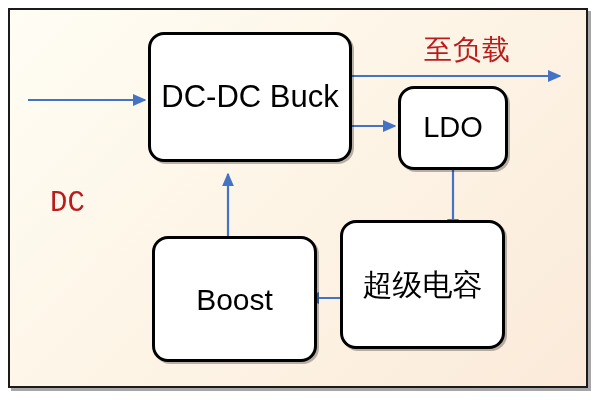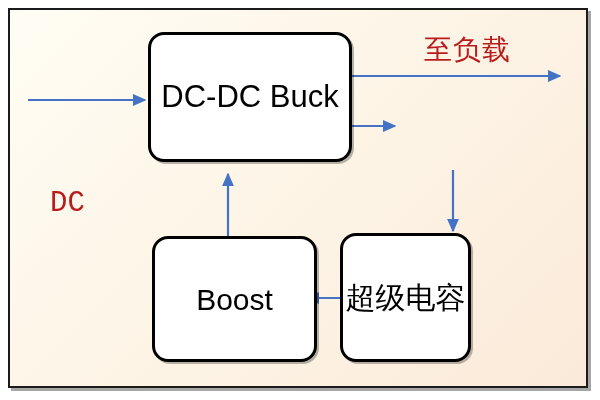--- a/index.html
+++ b/index.html
@@ -157,6 +157,9 @@
     <span>DC-DC Buck</span>
   </div>
 
+  <div class="block" id="block-ldo">
+    <span>LDO</span>
+  </div>
 
   <div class="block" id="block-boost">
     <span>Boost</span>

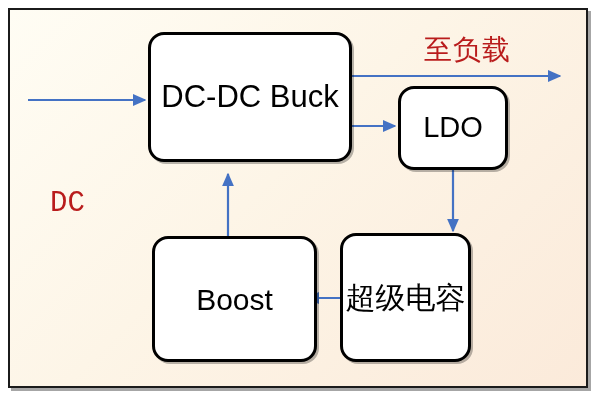--- a/index.html
+++ b/index.html
@@ -88,8 +88,8 @@
 
   #block-supercap {
     left: 340px;
-    top: 233px;
-    width: 131px;
+    top: 220px;
+    width: 165px;
     height: 129px;
     font-size: 30px;
   }

